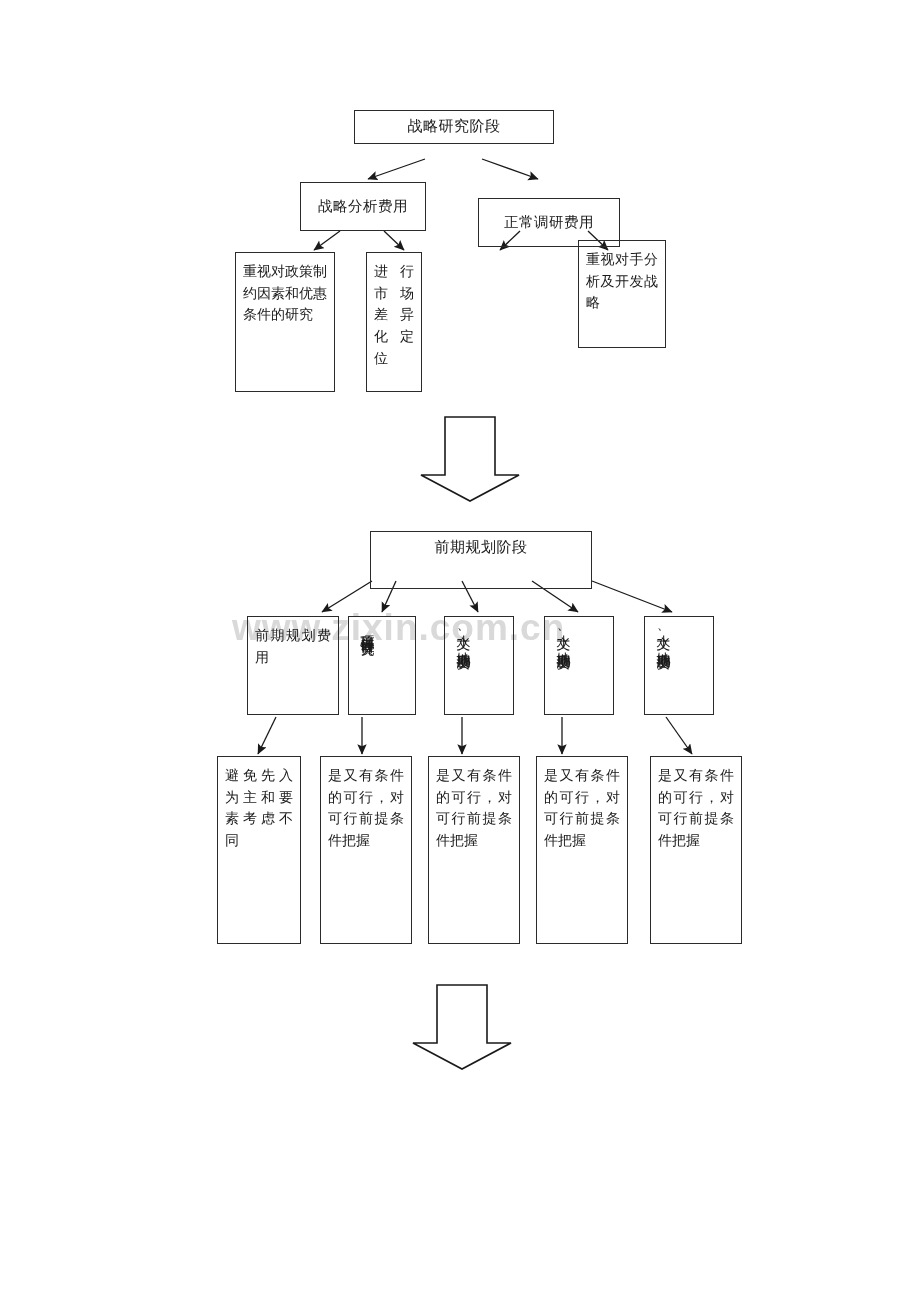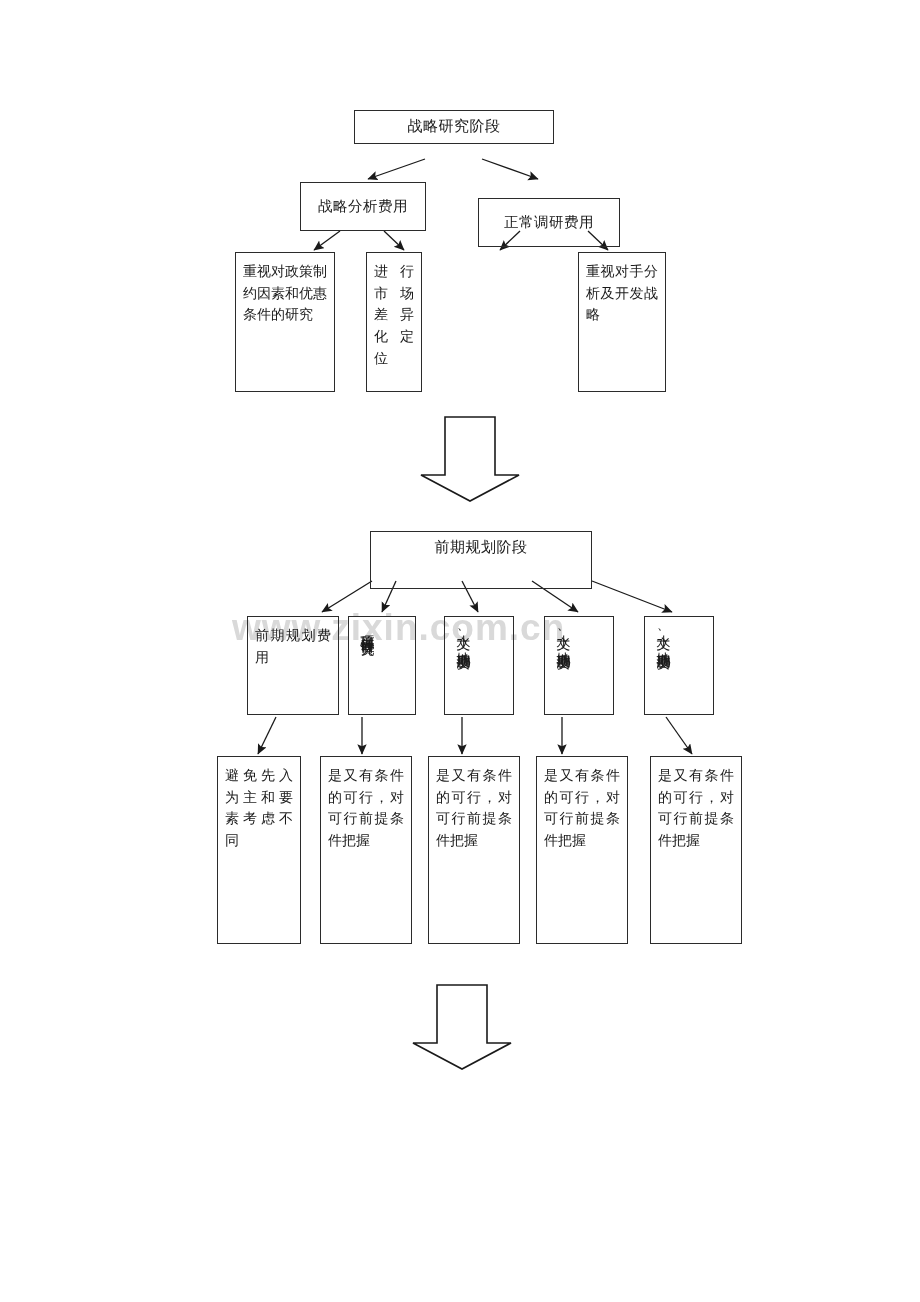--- a/index.html
+++ b/index.html
@@ -168,7 +168,7 @@
   </div>
 
 
-  <div class="node leaf-box leaf-narrow" style="left:578px; top:252px; width:88px; height:140px;">
+  <div class="node leaf-box leaf-narrow" style="left:578px; top:240px; width:88px; height:108px;">
     <span class="txt">重视对手分析及开发战略</span>
   </div>
 

